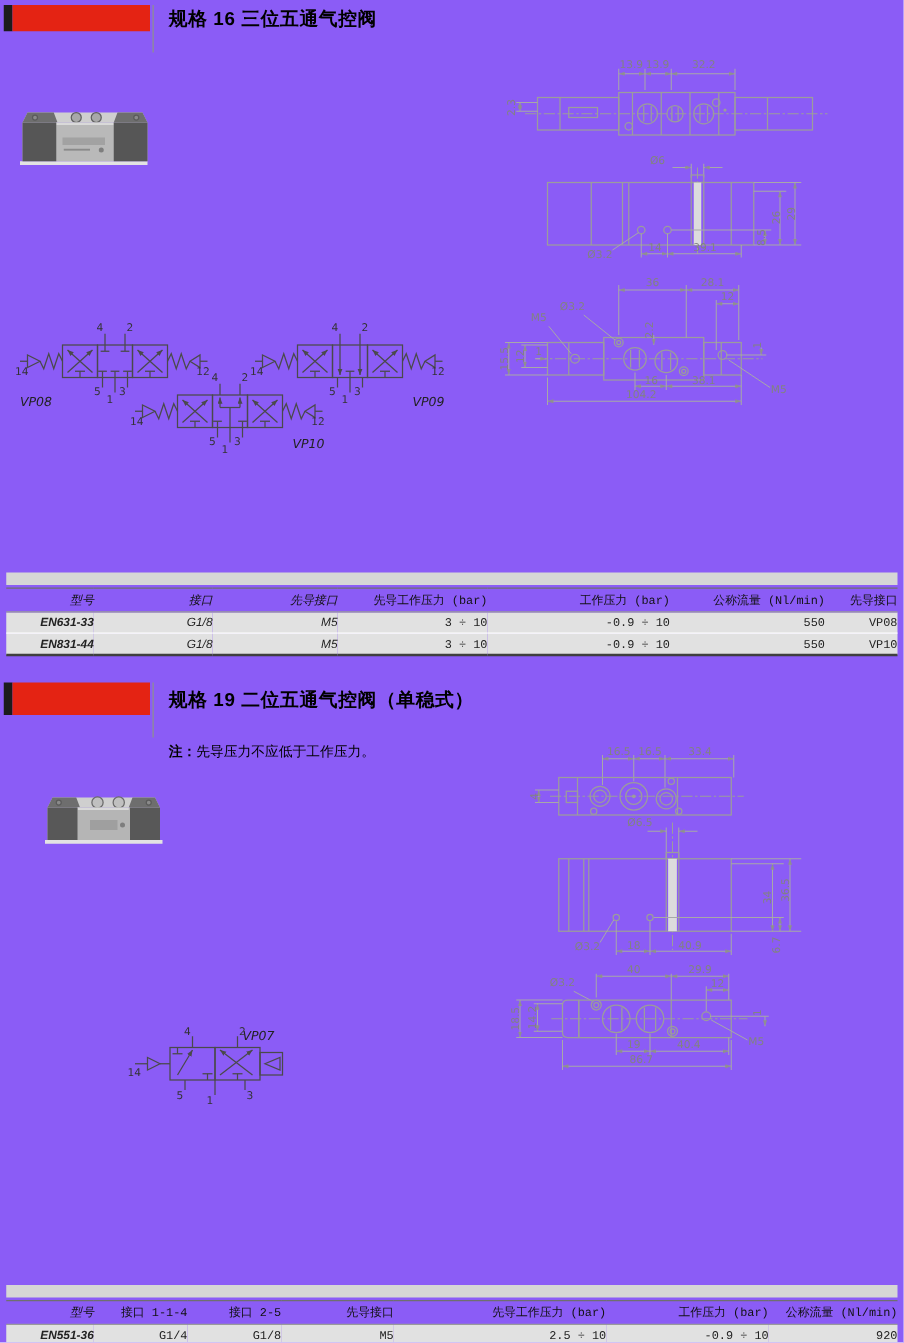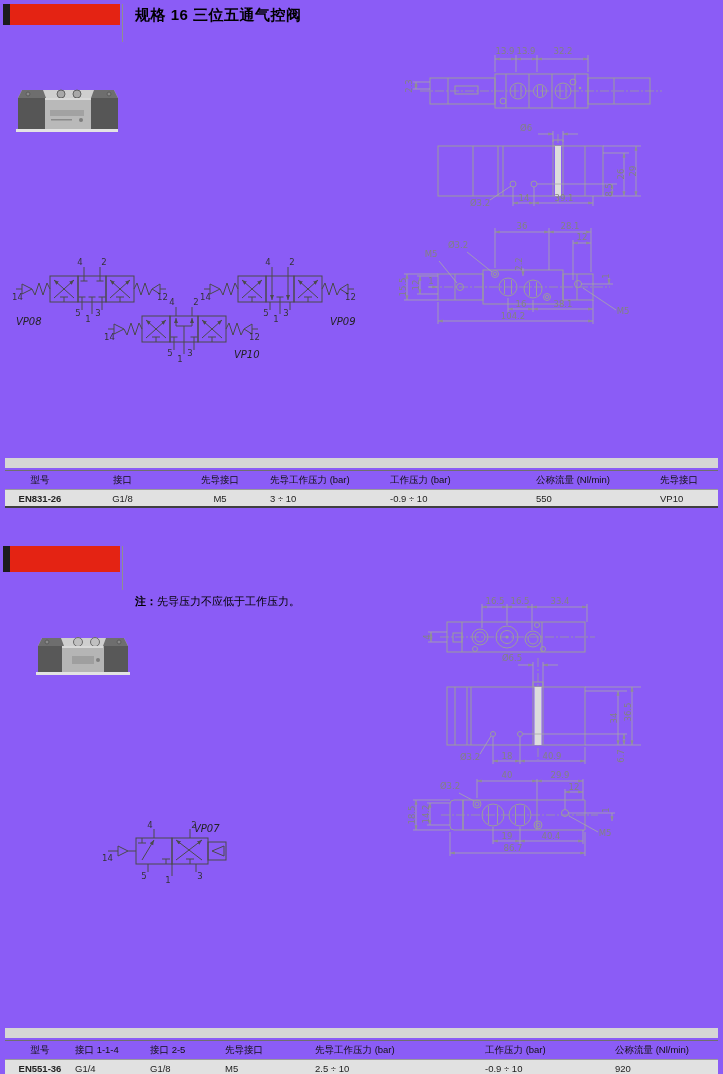--- a/index.html
+++ b/index.html
@@ -19,7 +19,7 @@
   .spec tbody tr{border-bottom:1px solid #fff;}
   .spec tbody tr:last-child{border-bottom:2px solid #3f3f3f;}
   .spec tbody tr.g{background:#e1e1e1;}
-  .al{text-align:center;padding-left:8px;}
+  .al{text-align:right;padding-left:8px;font-style:italic;}
   .pl13{padding-left:13px;}
   .ac{text-align:left;}
   .model{font-weight:bold;color:#000;}

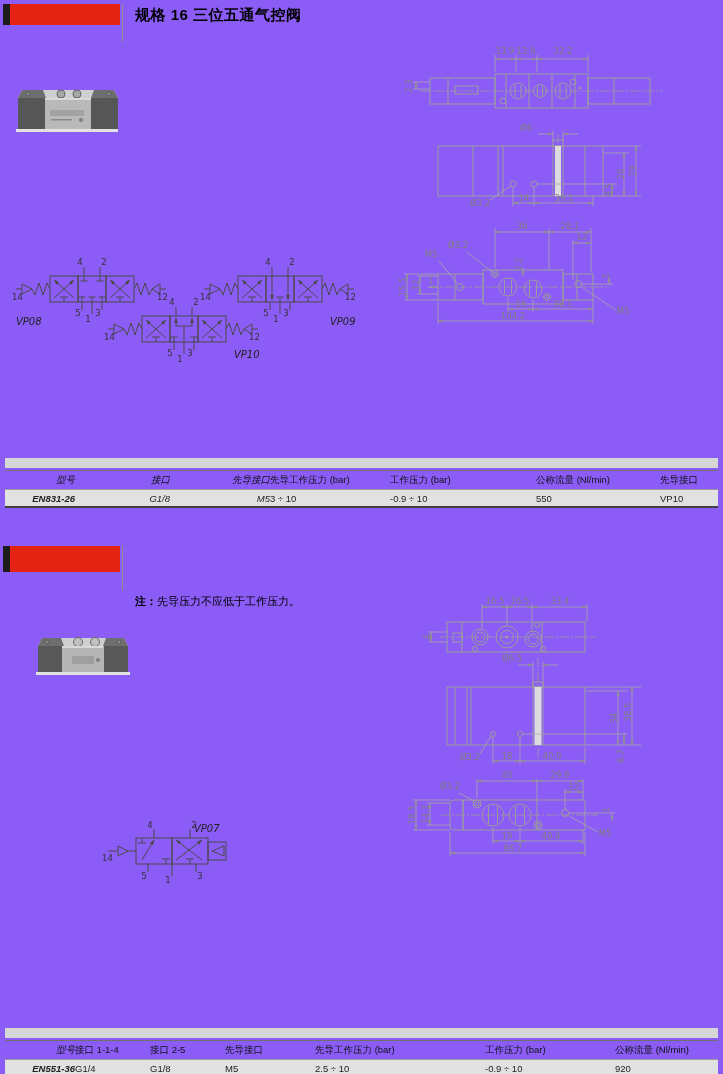--- a/index.html
+++ b/index.html
@@ -21,7 +21,7 @@
   .spec tbody tr.g{background:#e1e1e1;}
   .al{text-align:right;padding-left:8px;font-style:italic;}
   .pl13{padding-left:13px;}
-  .ac{text-align:left;}
+  .ac{text-align:right;font-family:Liberation Mono, monospace;}
   .model{font-weight:bold;color:#000;}
   svg.tech{position:absolute;overflow:visible;}
   .tech line,.tech path,.tech rect,.tech circle,.tech polyline{stroke:#9c9c9c;stroke-width:1;fill:none;}

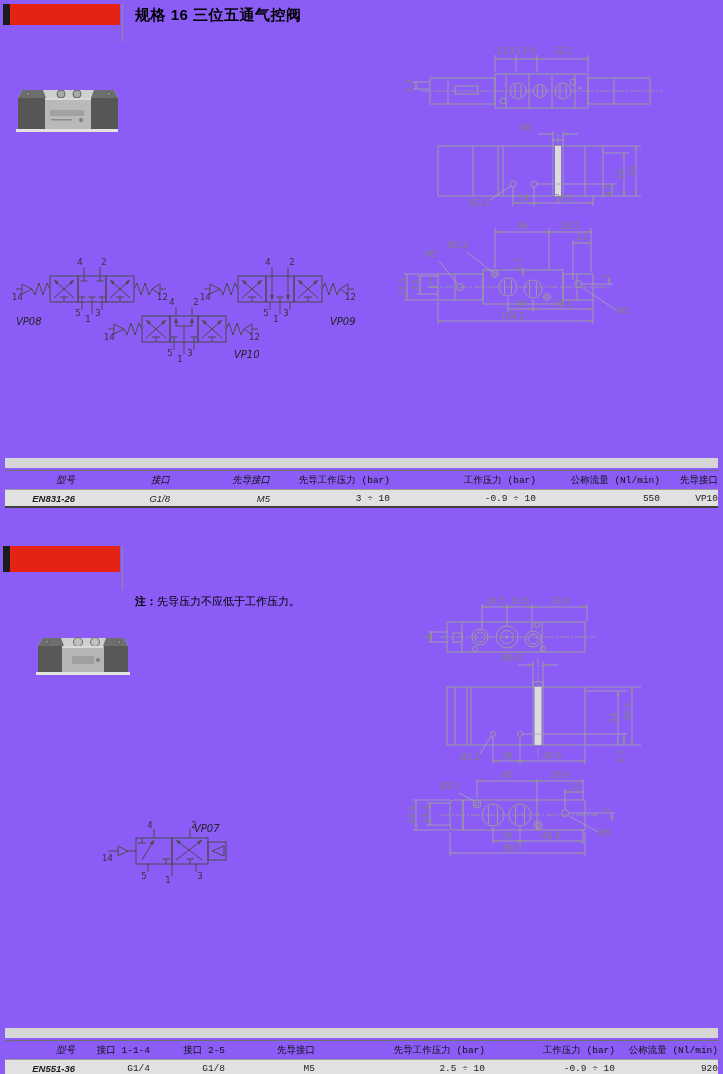--- a/index.html
+++ b/index.html
@@ -364,6 +364,15 @@
     </thead>
     <tbody>
       <tr class="g">
+        <td class="al model">EN631-33</td>
+        <td class="al pl13">G1/8</td>
+        <td class="al">M5</td>
+        <td class="ac">3 ÷ 10</td>
+        <td class="ac">-0.9 ÷ 10</td>
+        <td class="ac">550</td>
+        <td class="ac">VP08</td>
+      </tr>
+      <tr class="g">
         <td class="al model">EN831-26</td>
         <td class="al pl13">G1/8</td>
         <td class="al">M5</td>

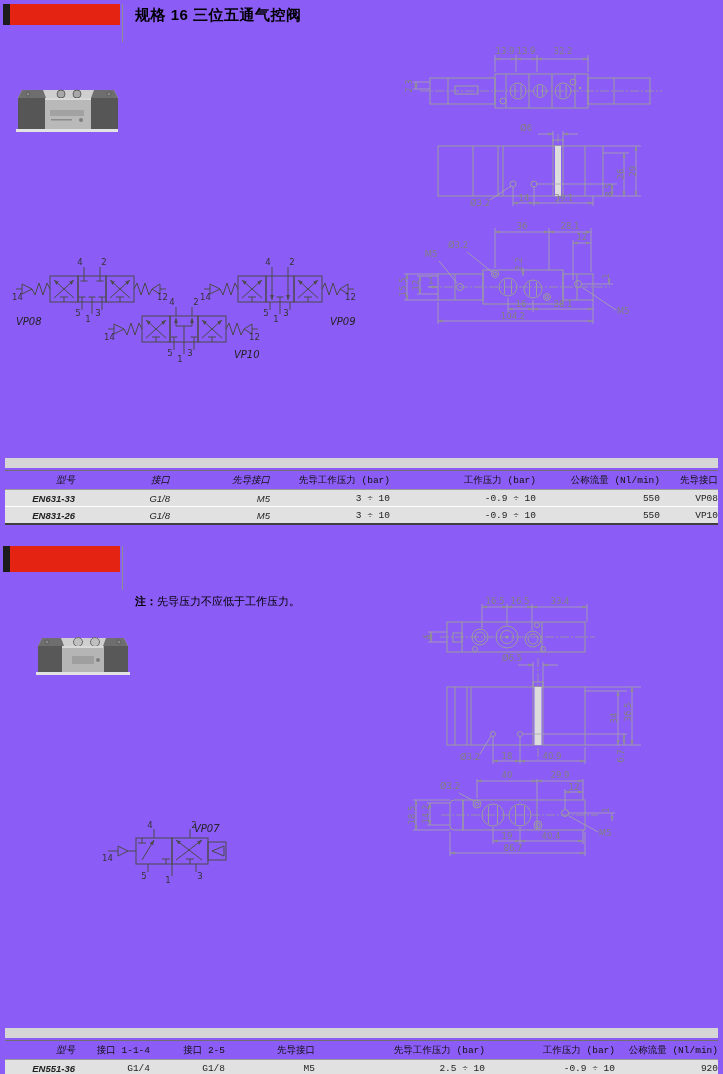--- a/index.html
+++ b/index.html
@@ -373,7 +373,7 @@
         <td class="ac">VP08</td>
       </tr>
       <tr class="g">
-        <td class="al model">EN831-26</td>
+        <td class="al model">EN831-44</td>
         <td class="al pl13">G1/8</td>
         <td class="al">M5</td>
         <td class="ac">3 ÷ 10</td>

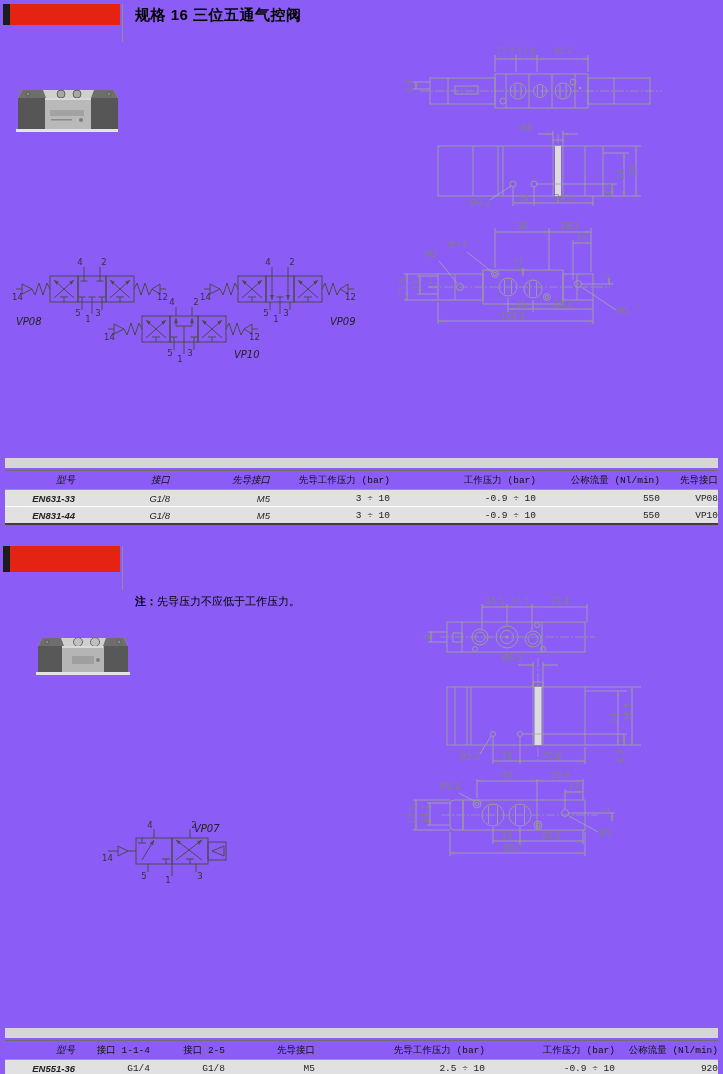--- a/index.html
+++ b/index.html
@@ -387,6 +387,7 @@
   <div class="hdr-black" style="left:3px;top:546px;width:7px;height:26px"></div>
   <div class="hdr-red" style="left:10px;top:546px;width:110px;height:26px"></div>
   <div class="hdr-rule" style="left:122px;top:546px;height:44px"></div>
+  <div class="sec-title" style="left:135px;top:551px">规格 19 二位五通气控阀（单稳式）</div>
 
   <div class="note" style="left:135px;top:594px">
     <b>注：</b><span>先导压力不应低于工作压力。</span>

